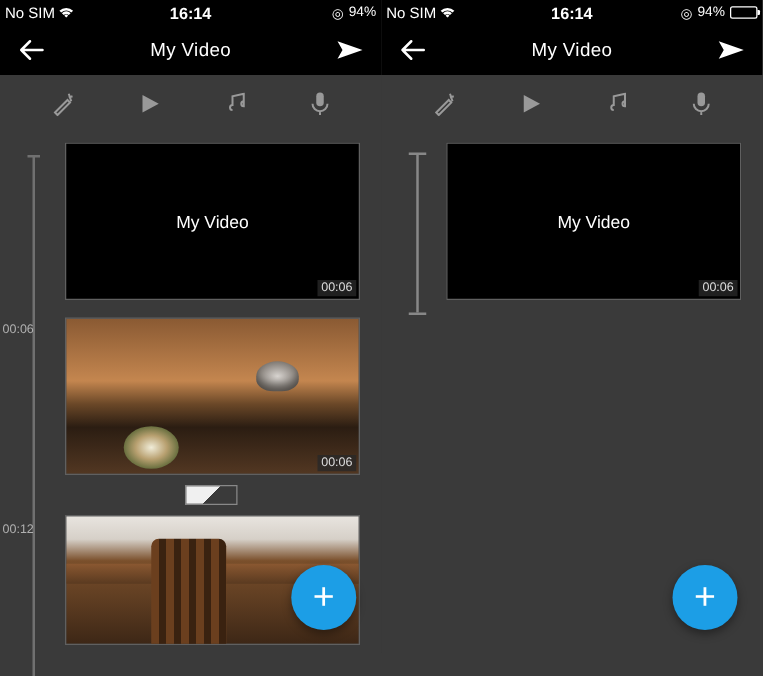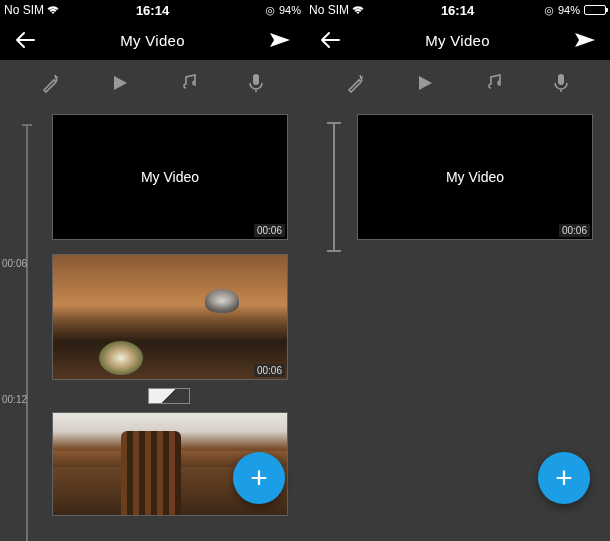--- a/index.html
+++ b/index.html
@@ -190,7 +190,7 @@
       <div class="ruler-tick" style="top:0"></div>
     </div>
     <span class="time-label" style="top:144px">00:06</span>
-    <span class="time-label" style="top:280px">00:12</span>
+    <span class="time-label" style="top:304px">00:12</span>
 
     <div class="clip clip-black" style="margin-top:8px">
       <span>My Video</span>

